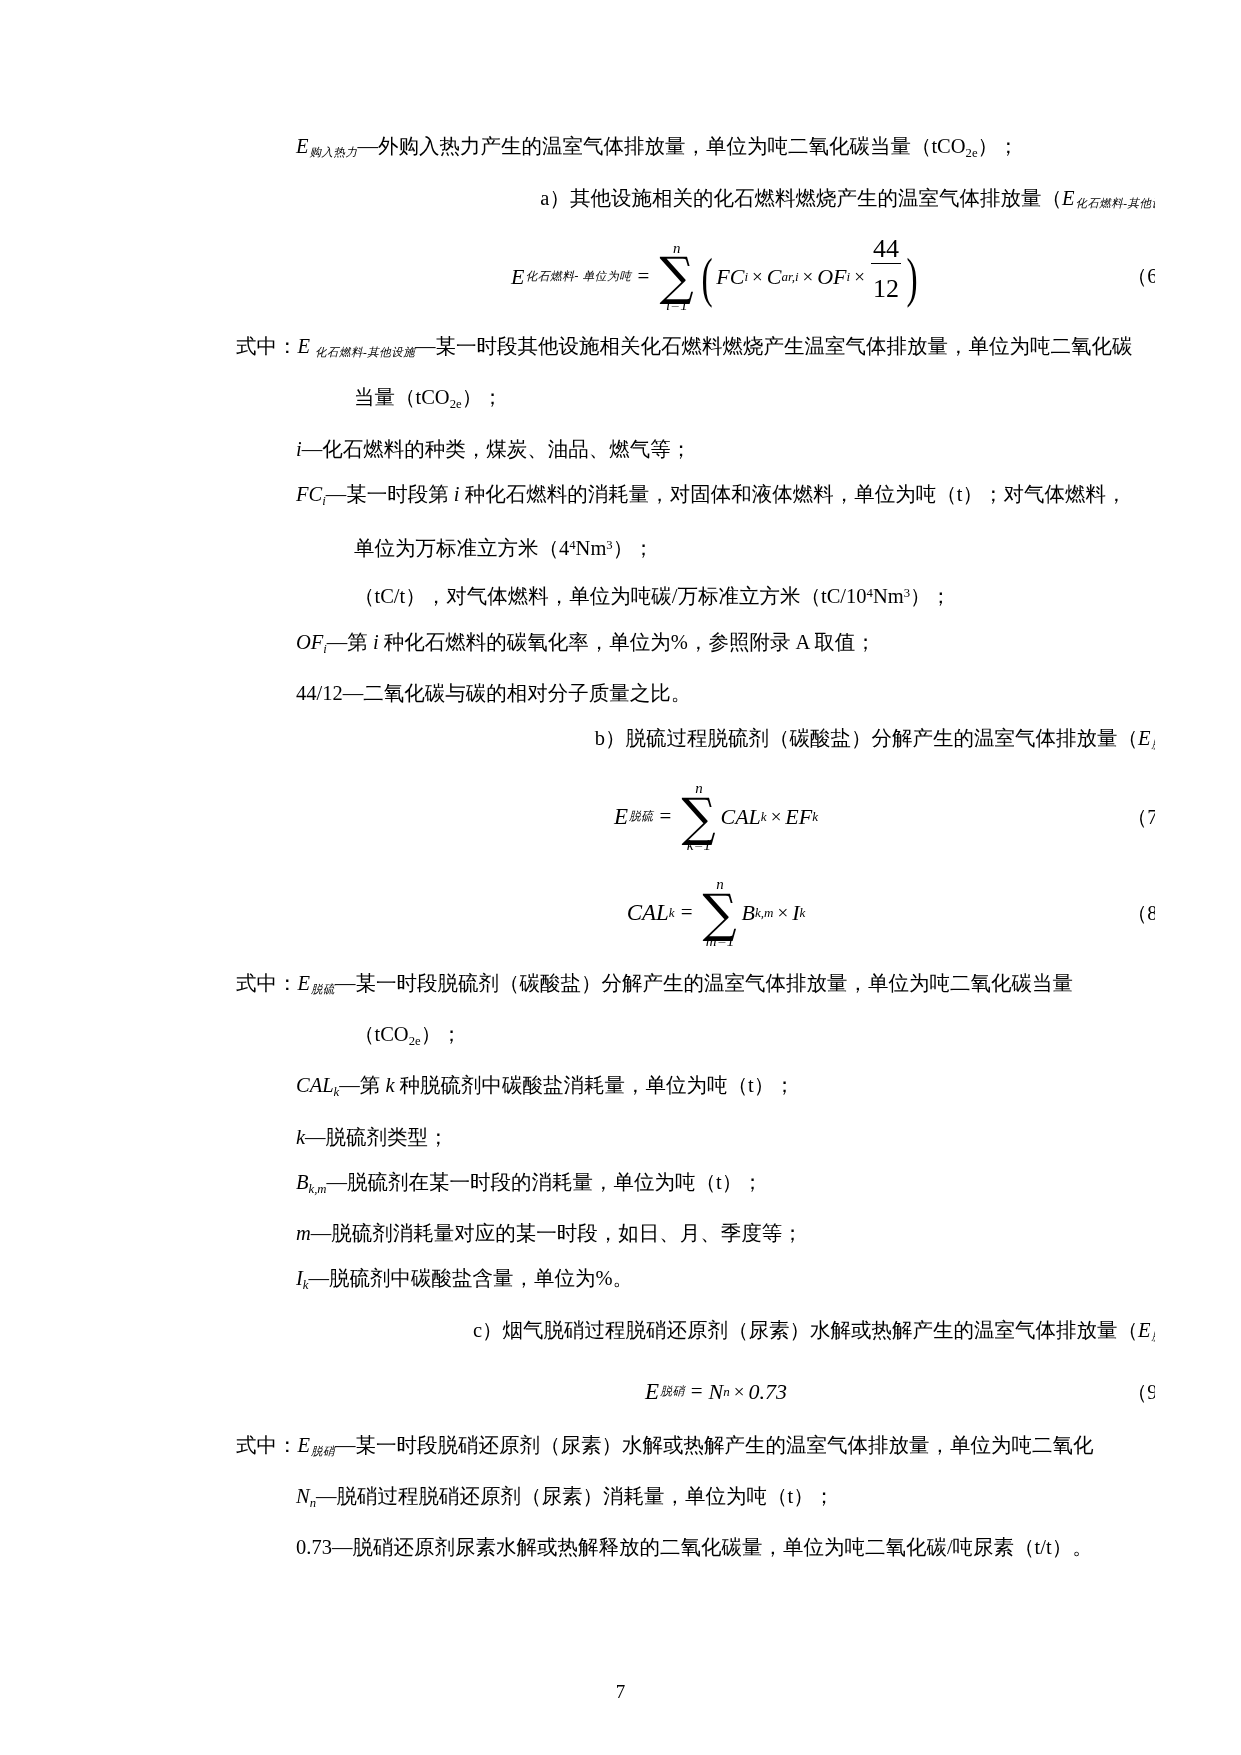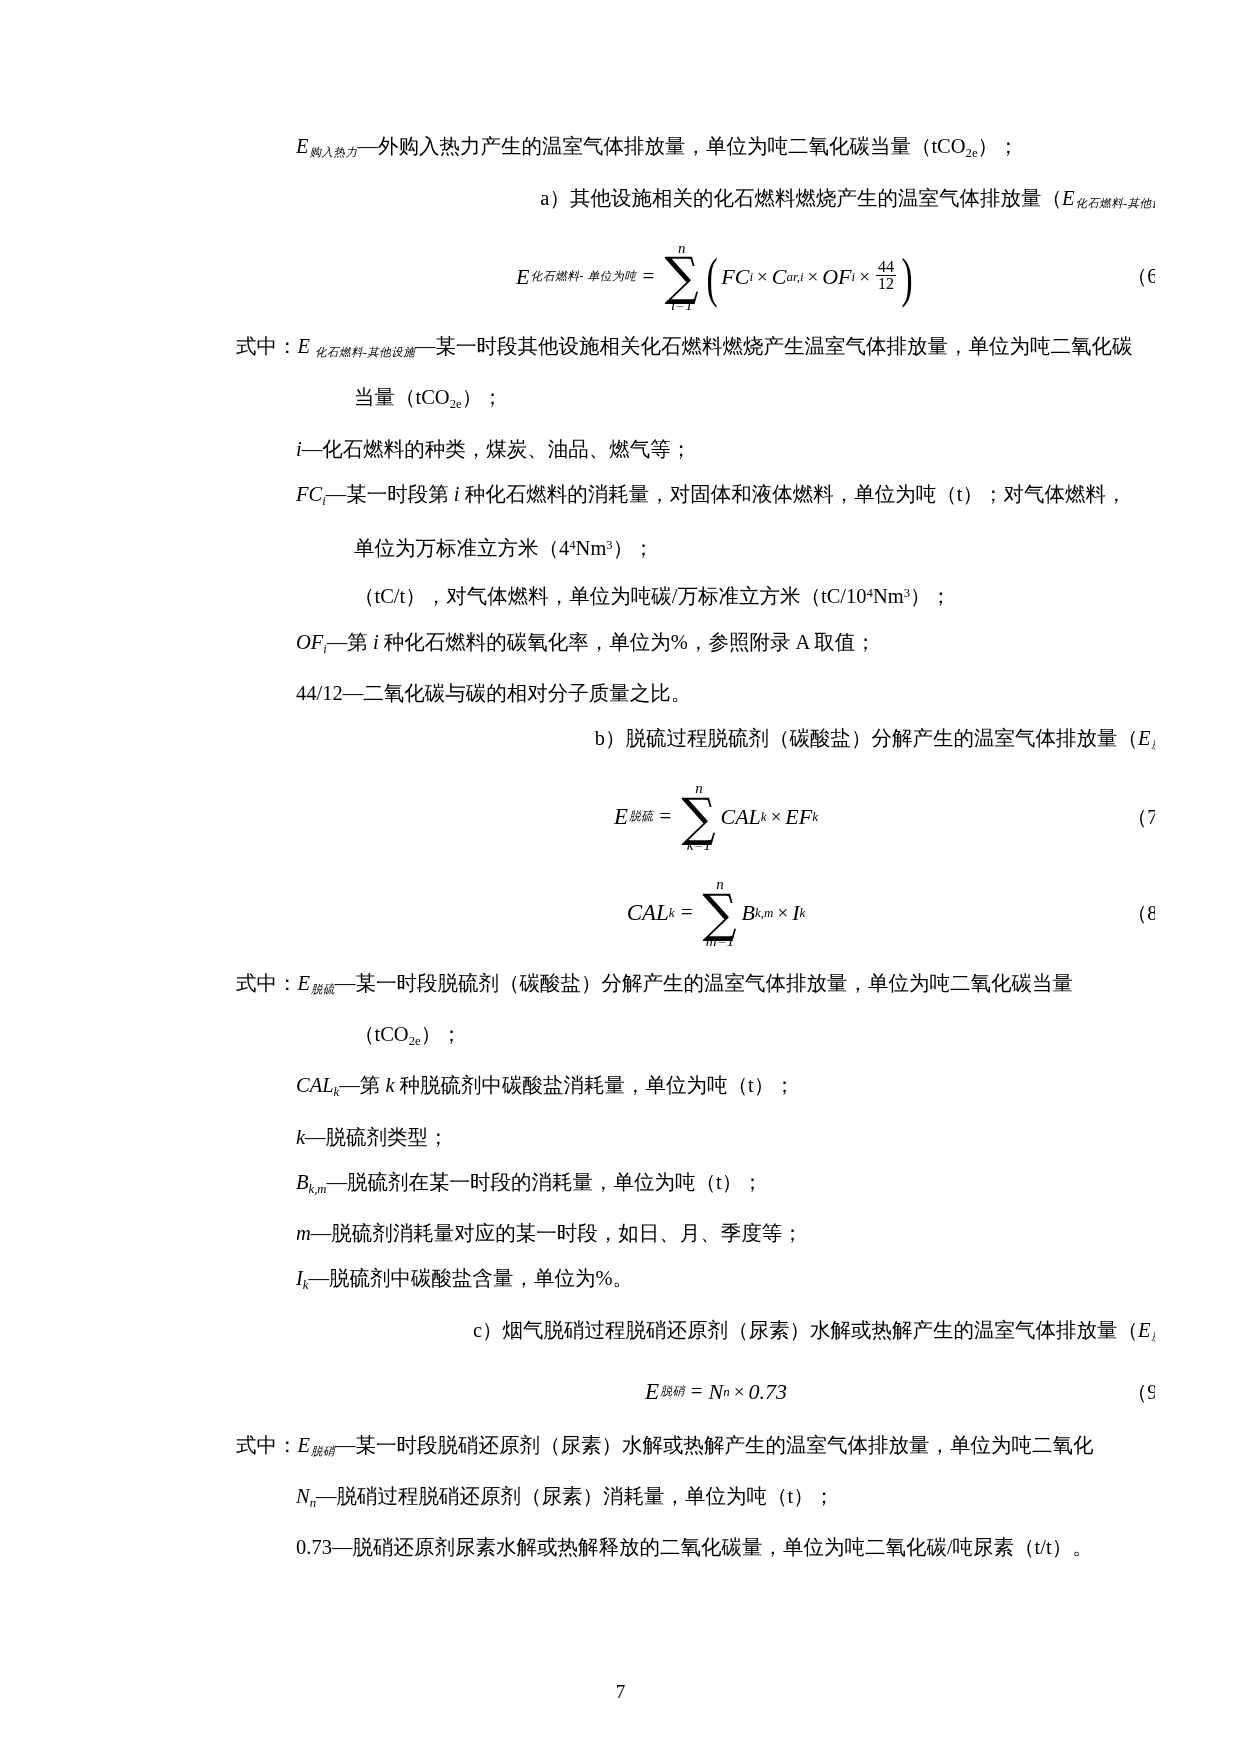--- a/index.html
+++ b/index.html
@@ -140,7 +140,7 @@
     justify-content: center;
     vertical-align: middle;
     line-height: 1.02;
-    font-size: 16px;
+    font-size: 26px;
     font-style: normal;
     margin: 0 2px;
     position: relative;

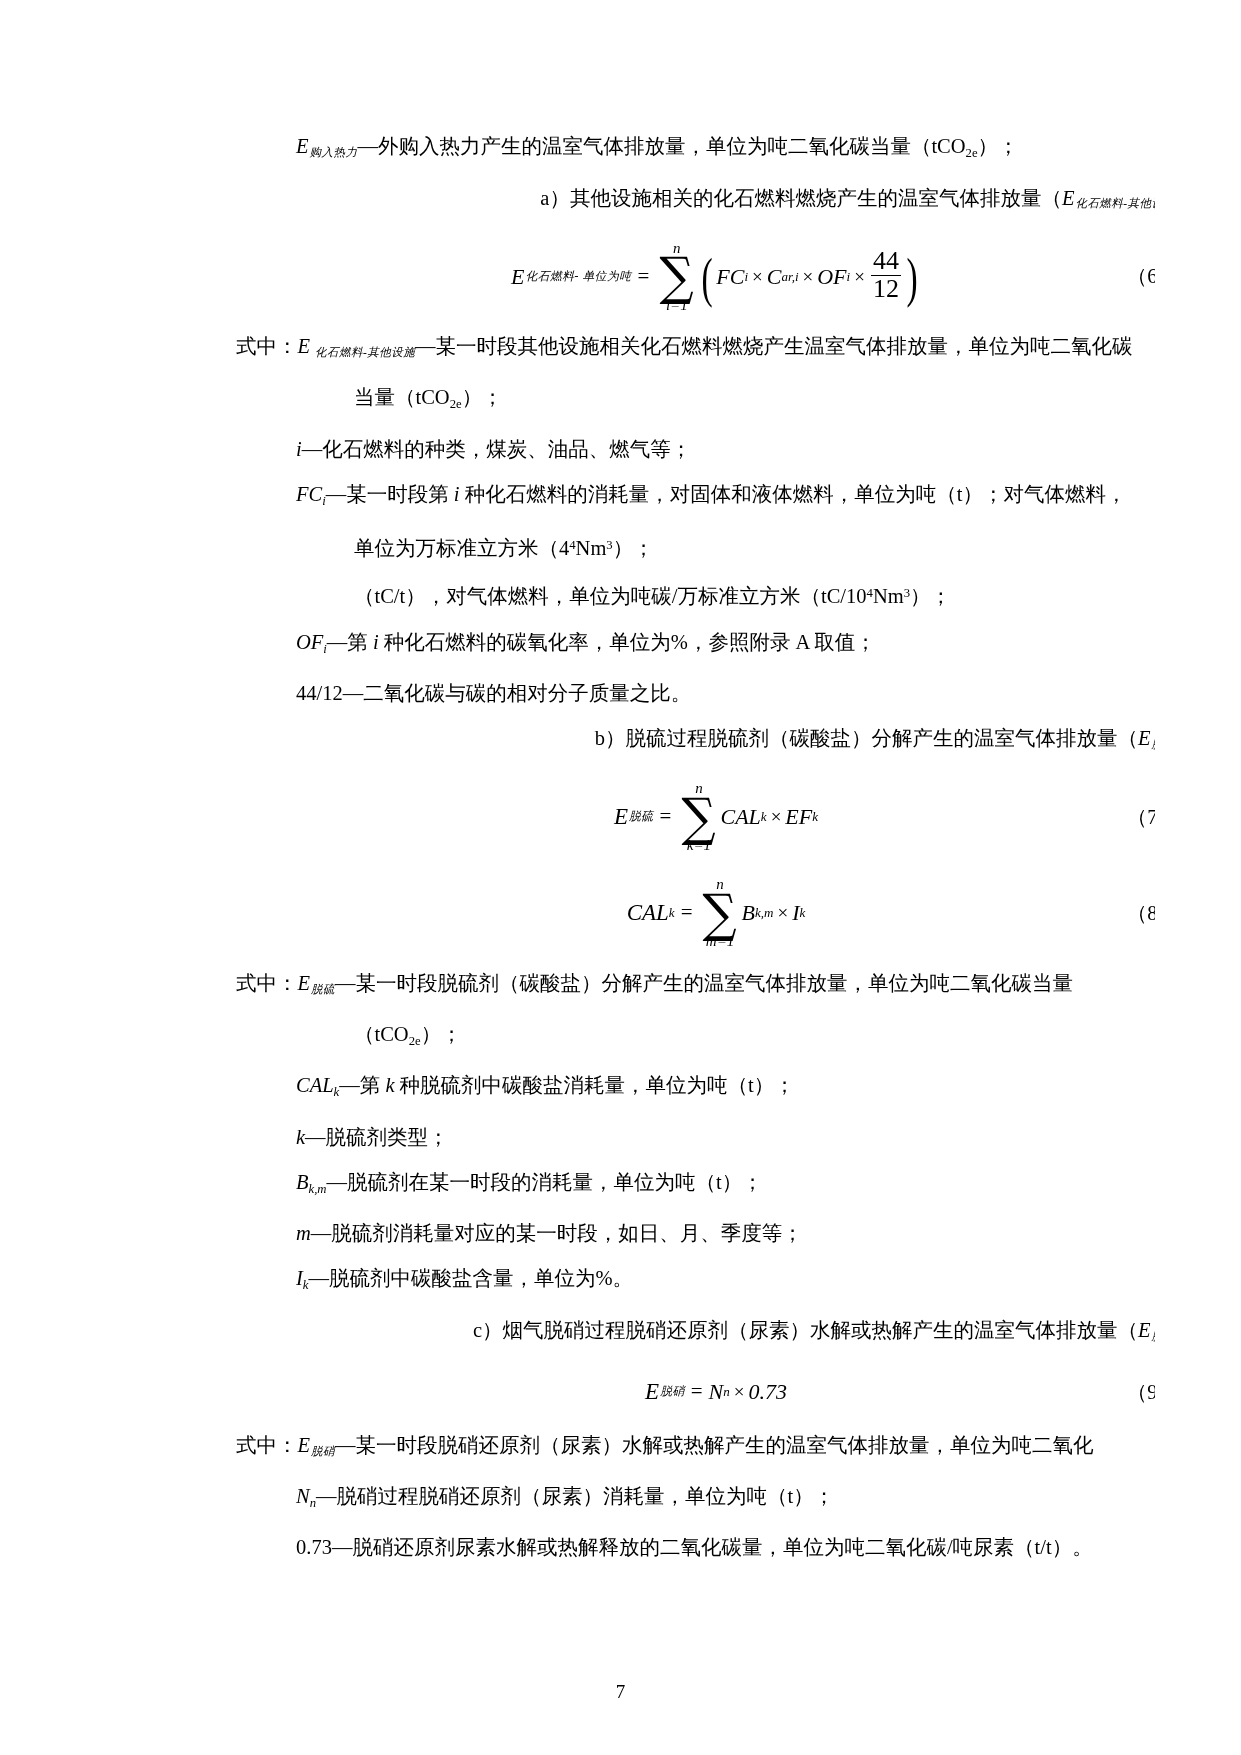--- a/index.html
+++ b/index.html
@@ -147,7 +147,7 @@
     top: -1px;
   }
   .frac .num { padding: 0 2px; }
-  .frac .den { padding: 0 2px; border-top: 1.4px solid #000; }
+  .frac .den { padding: 12px 2px; border-top: 1.4px solid #000; }
   .times { font-style: normal; padding: 0 4px; font-size: 19px; }
   .eqsign { font-style: normal; padding: 0 6px; }
 

